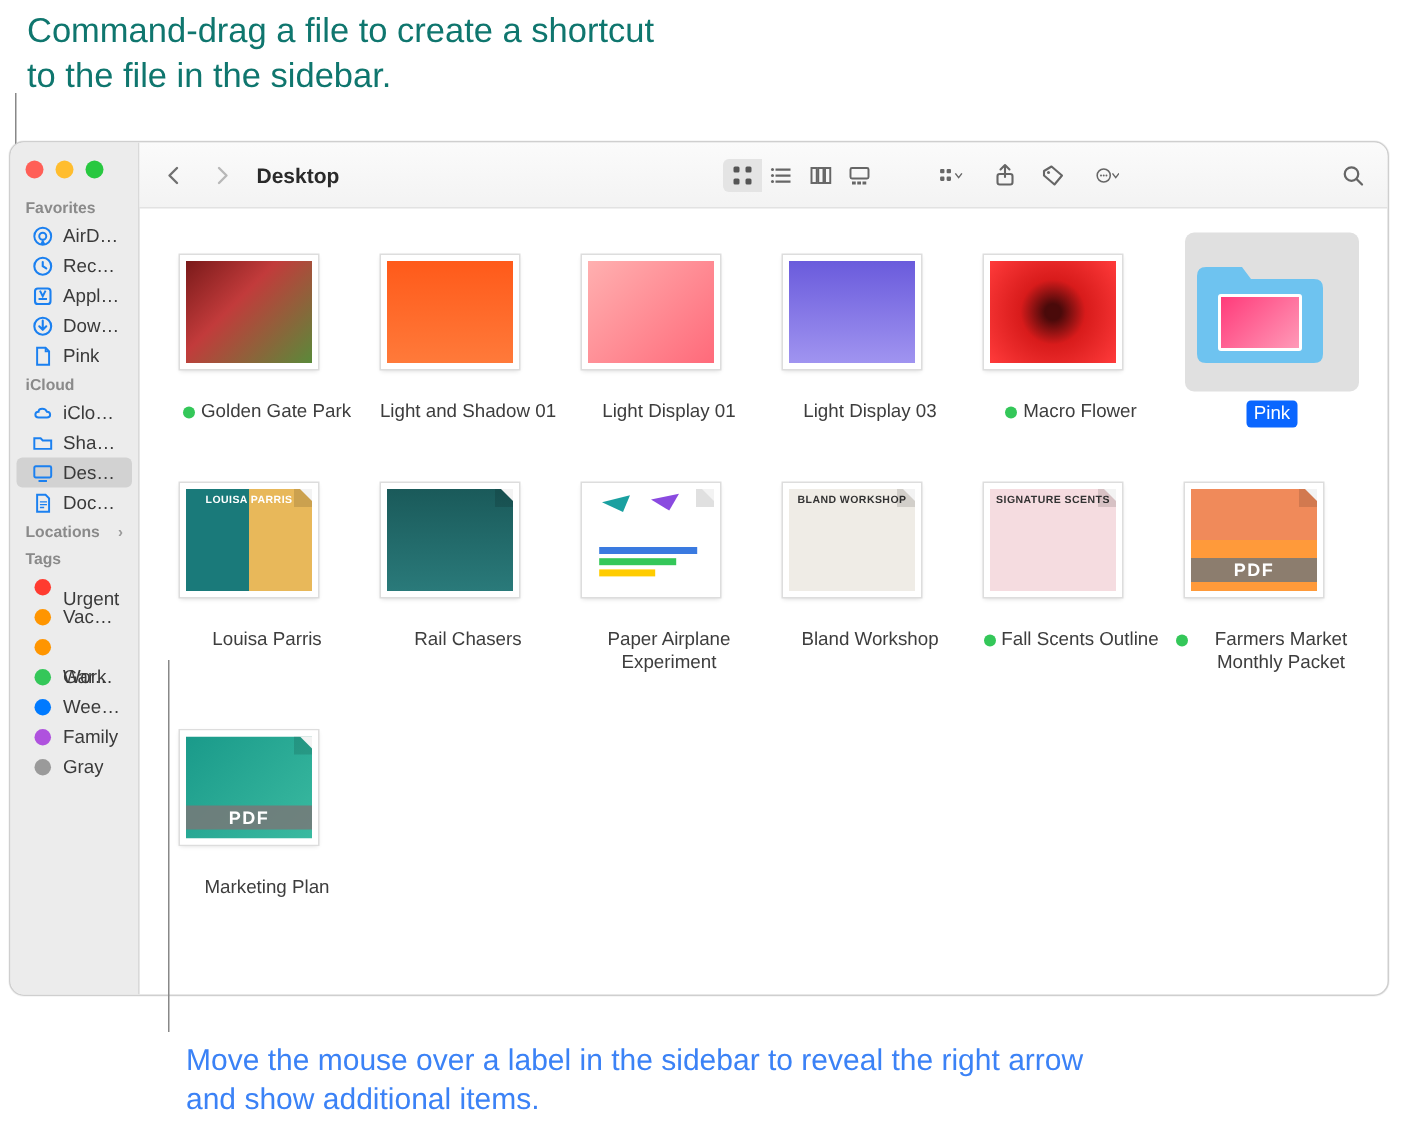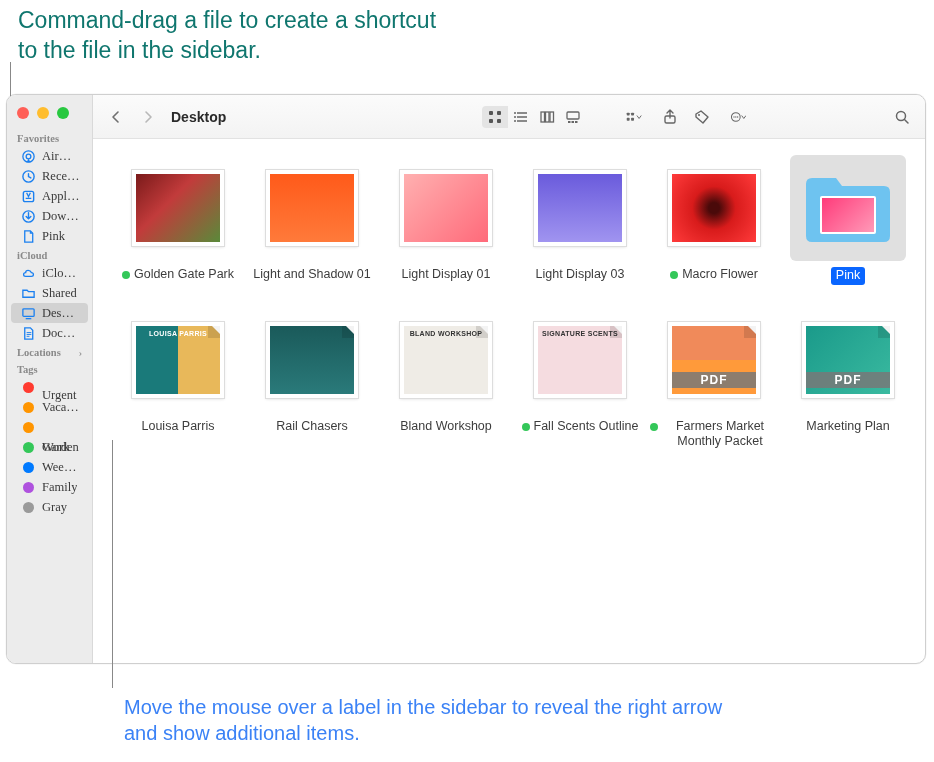--- a/index.html
+++ b/index.html
@@ -56,7 +56,6 @@
     border-right: 1px solid #d9d9d9;
     padding-top: 6px;
     overflow: hidden;
-    font-family: Liberation Serif, serif;
   }
   .traffic {
     display: flex; gap: 8px; padding: 6px 0 10px 10px;

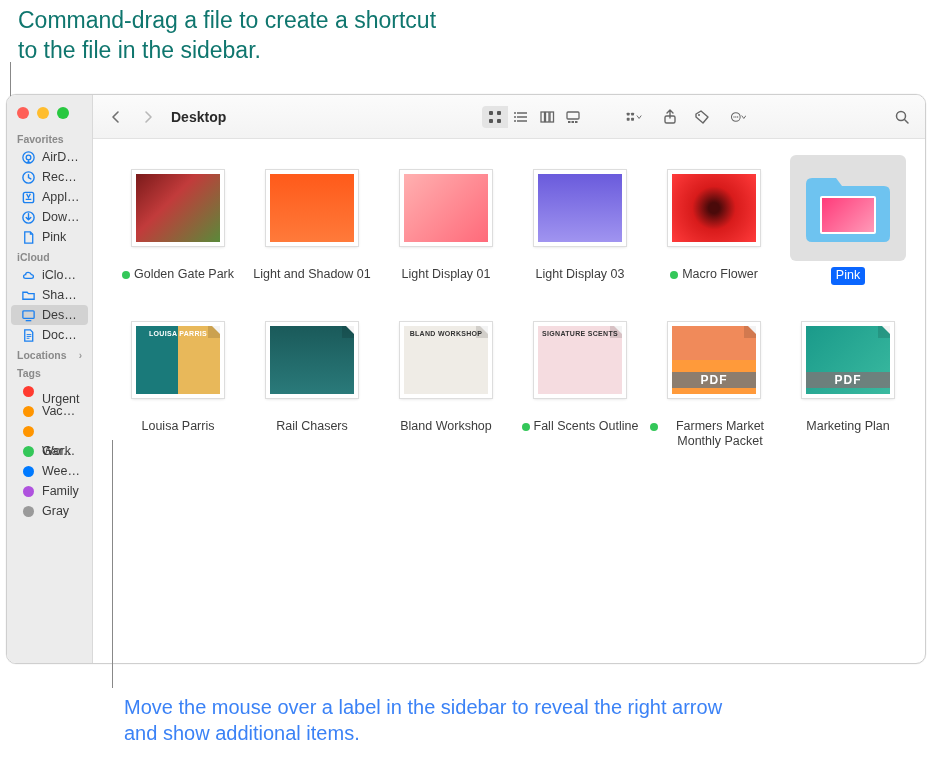--- a/index.html
+++ b/index.html
@@ -136,7 +136,7 @@
   }
   .thumb-wrap {
     width: 116px; height: 106px;
-    display:flex;align-items:center;justify-content:center;
+    display:flex;align-items:center;justify-content:flex-start;
     border-radius: 6px;
     position: relative;
   }

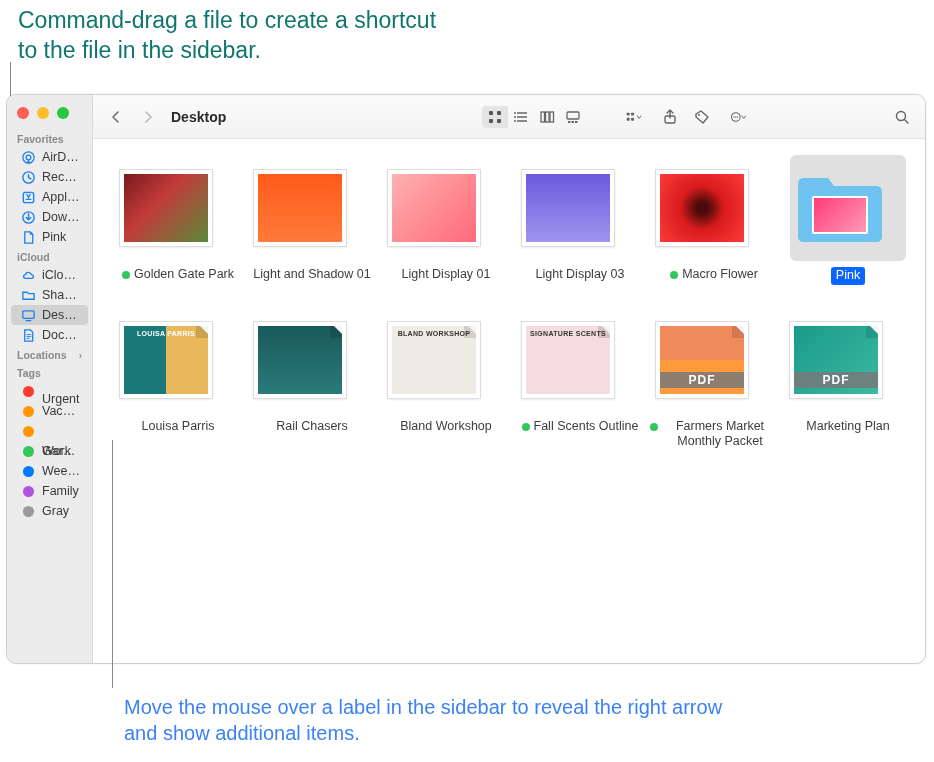--- a/index.html
+++ b/index.html
@@ -514,6 +514,24 @@
           <div class="item">
             <div class="thumb-wrap">
               <div class="thumb">
+                <div class="ph" style="background: rgb(255, 255, 255); position: relative;"><svg width="100%" height="100%" viewBox="0 0 90 70">
+                    <rect width="90" height="70" fill="#fff"></rect>
+                    <rect x="8" y="40" width="70" height="5" fill="#3a7ae0"></rect>
+                    <rect x="8" y="48" width="55" height="5" fill="#34c759"></rect>
+                    <rect x="8" y="56" width="40" height="5" fill="#ffcc00"></rect>
+                    <path d="M10 8 L30 3 L25 15 Z" fill="#1aa0a0"></path>
+                    <path d="M45 6 L65 2 L58 14 Z" fill="#8a4ae0"></path>
+                  </svg></div>
+                <div class="doc-fold"></div>
+              </div>
+            </div>
+            <div class="cap">
+              <span class="label">Paper Airplane Experiment</span>
+            </div>
+          </div>
+          <div class="item">
+            <div class="thumb-wrap">
+              <div class="thumb">
                 <div class="ph" style="background: rgb(239, 236, 230); position: relative;">
                   <div style="position: absolute; top: 4px; left: 4px; right: 4px; font-size: 7px; font-weight: 800; color: rgb(51, 51, 51); line-height: 1.1; letter-spacing: 0.3px;">BLAND WORKSHOP</div>
                 </div>

